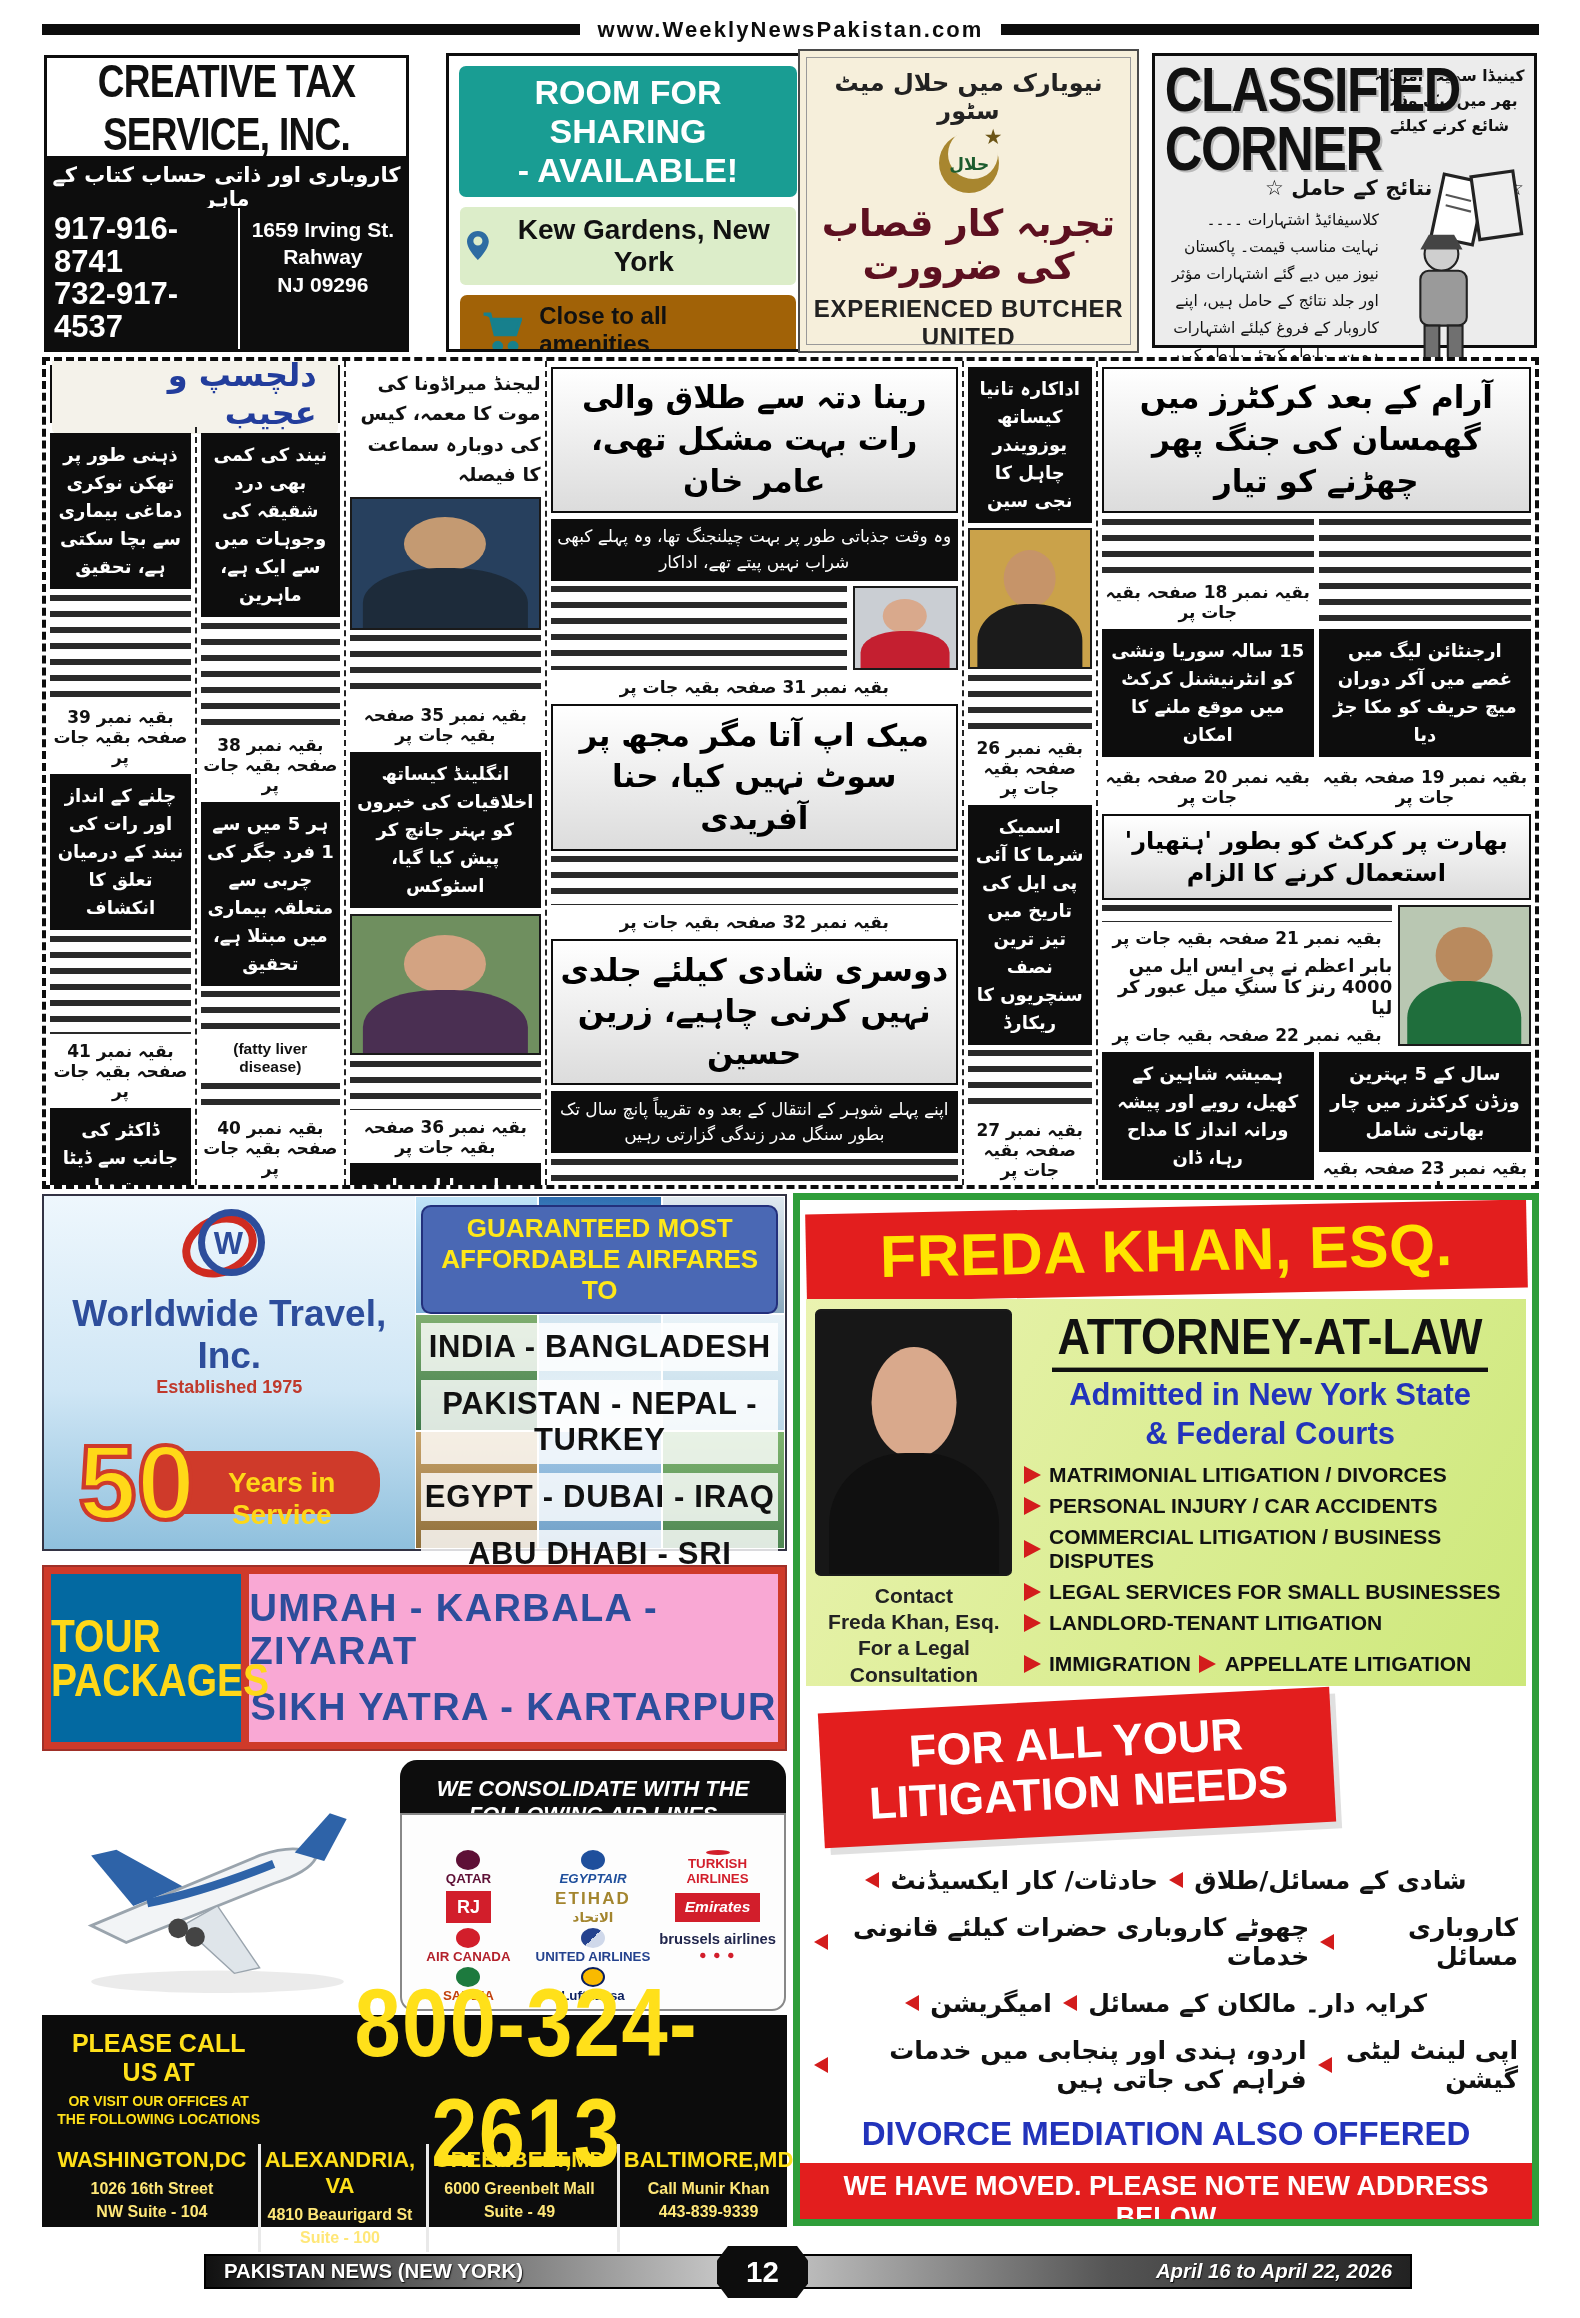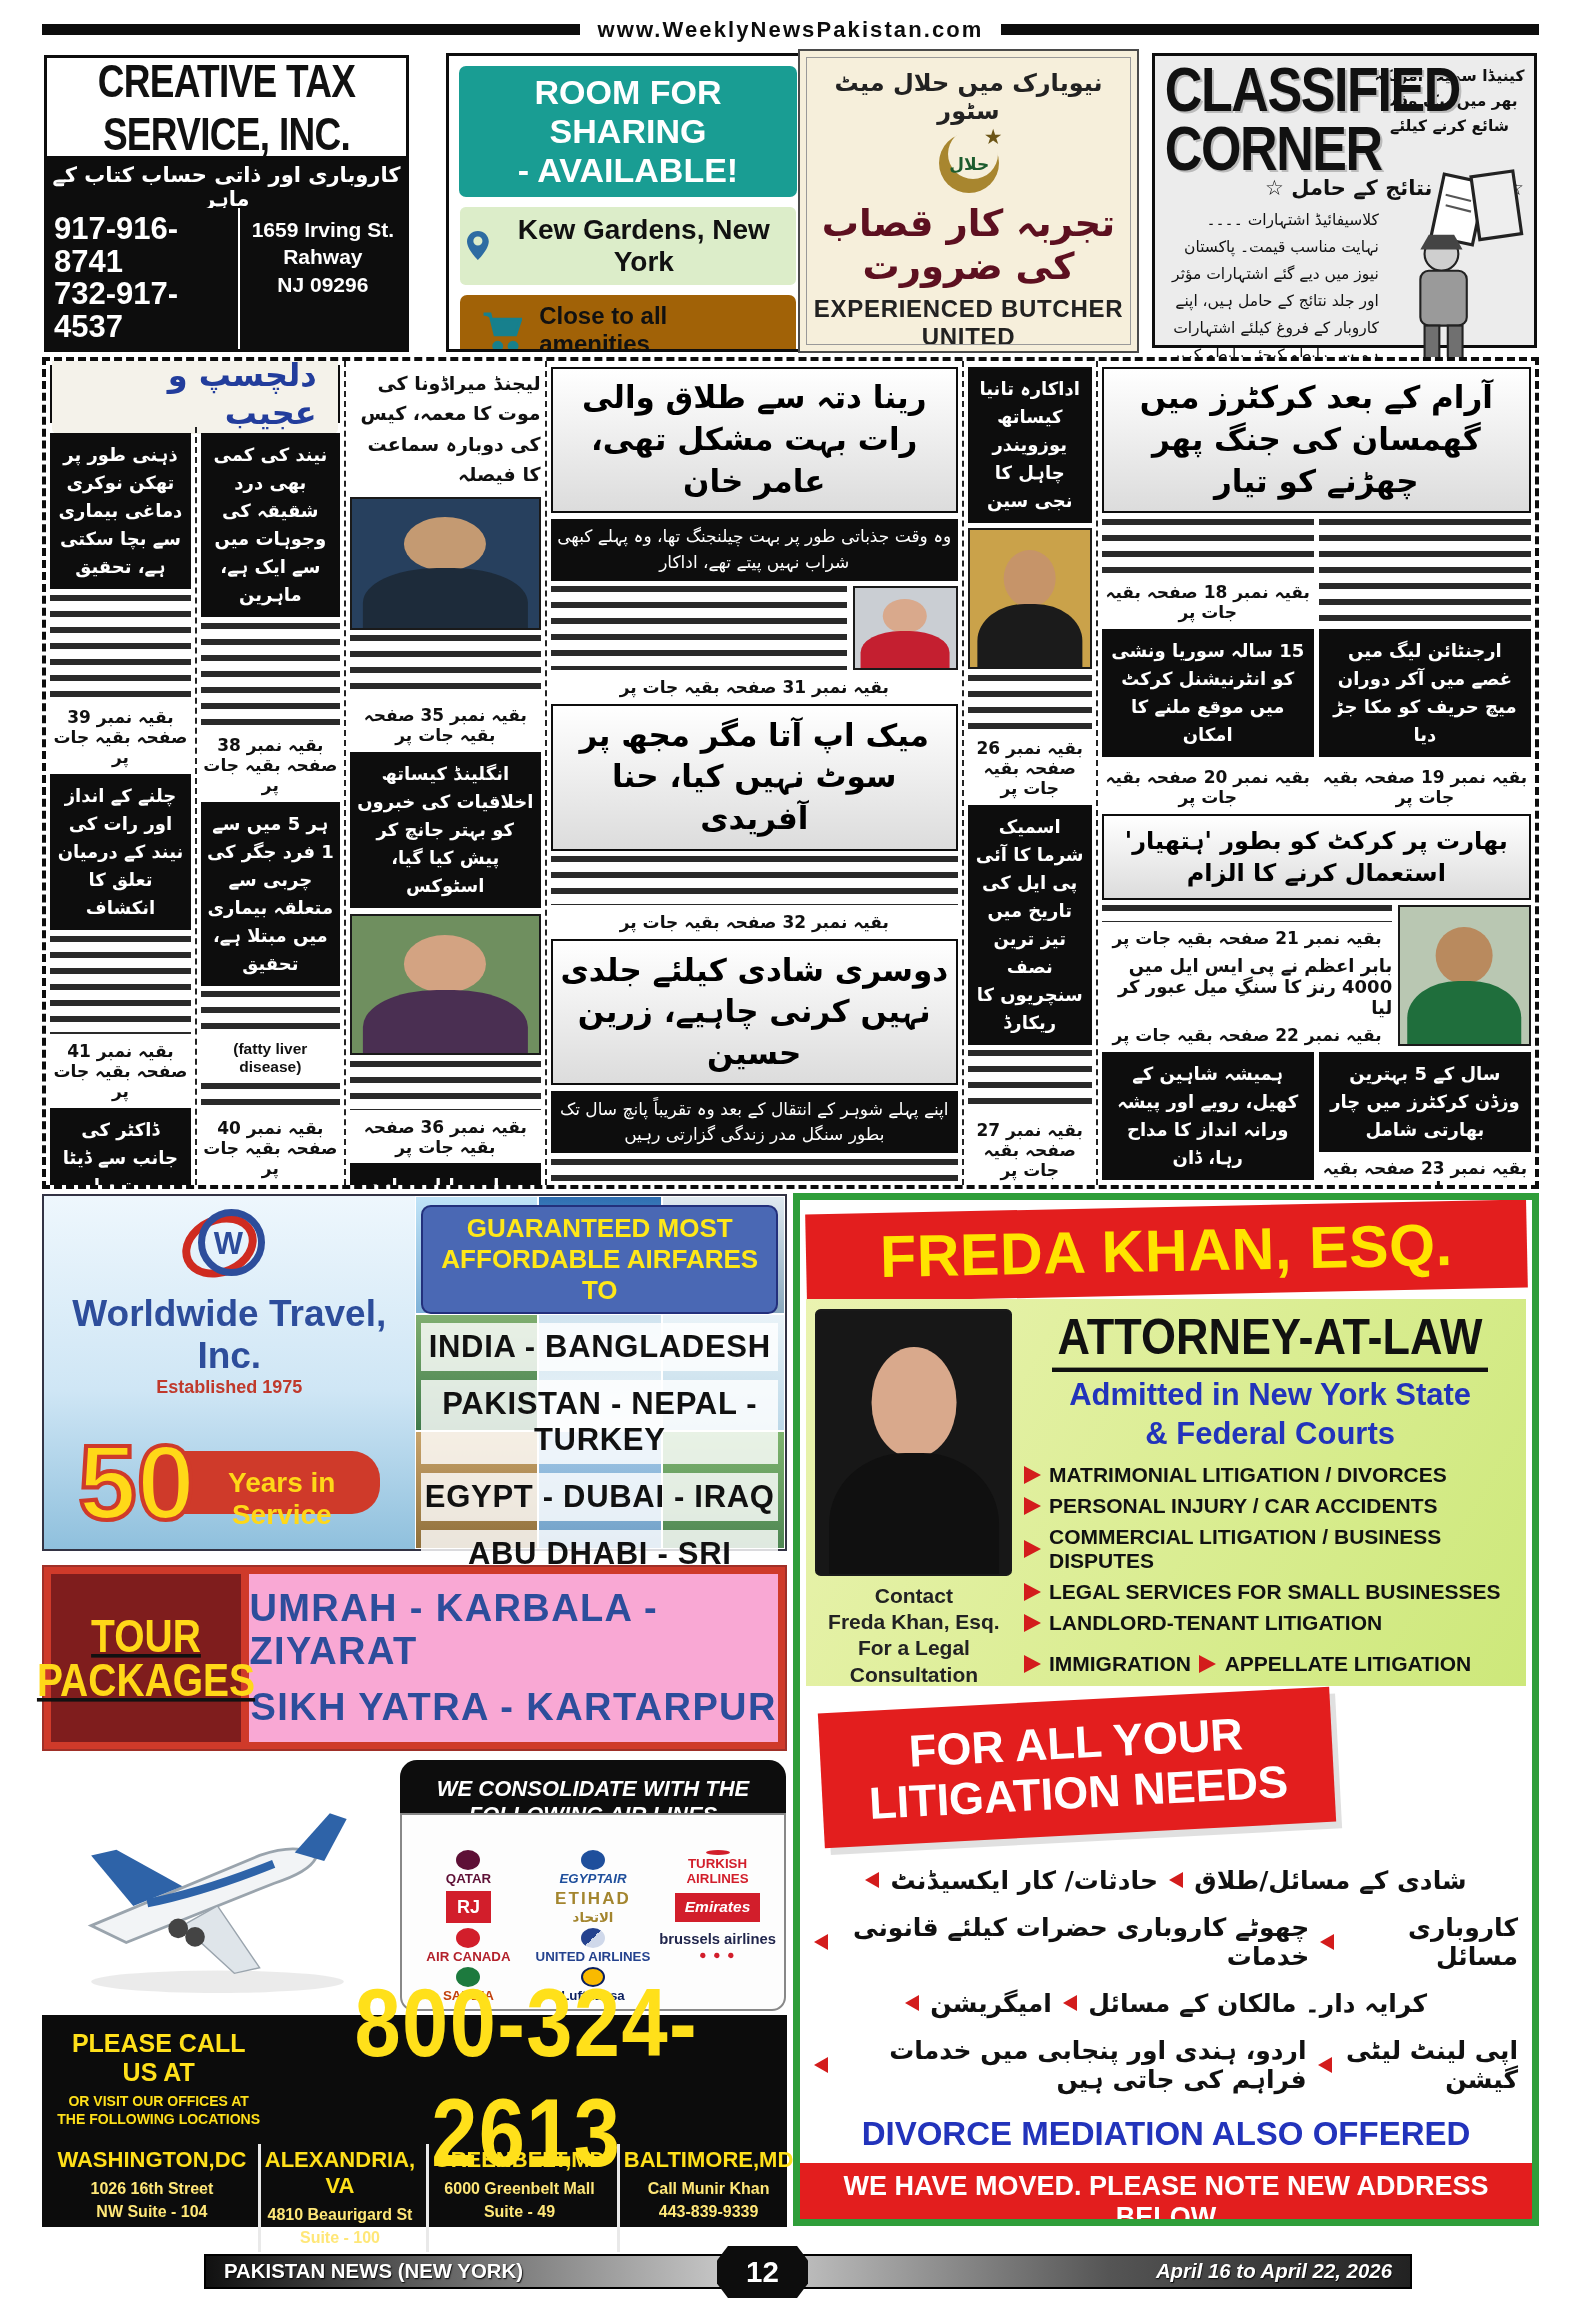--- a/index.html
+++ b/index.html
@@ -109,7 +109,7 @@
     font-size:26px; text-align:center; padding:5.6px 1.4px; }
   .dest { background:rgba(255,255,255,.82); font-size:31px; font-weight:900; text-align:center; padding:5.6px 1.4px; letter-spacing:0.7px; }
   .tour-row { left:42px; top:1565px; width:745px; height:186px; display:flex; gap:8.4px; background:#cf3a2a; border:2.8px solid #a03028; padding:7px; }
-  .tour-label { width:190px; background:#7f1d1d; display:flex; flex-direction:column; align-items:center; justify-content:center;text-decoration:underline; }
+  .tour-label { width:190px; background:#0369a1; display:flex; flex-direction:column; justify-content:center; }
   .tour-label div { color:#ffd818; font-size:39px; font-weight:900; transform:scaleY(1.2); }
   .tour-box { flex:1; background:#f9a8d4; display:flex; flex-direction:column; align-items:center; justify-content:center; gap:12.6px; }
   .tour-box div { color:#2d4d9b; font-size:38px; font-weight:900; letter-spacing:1.4px; }

